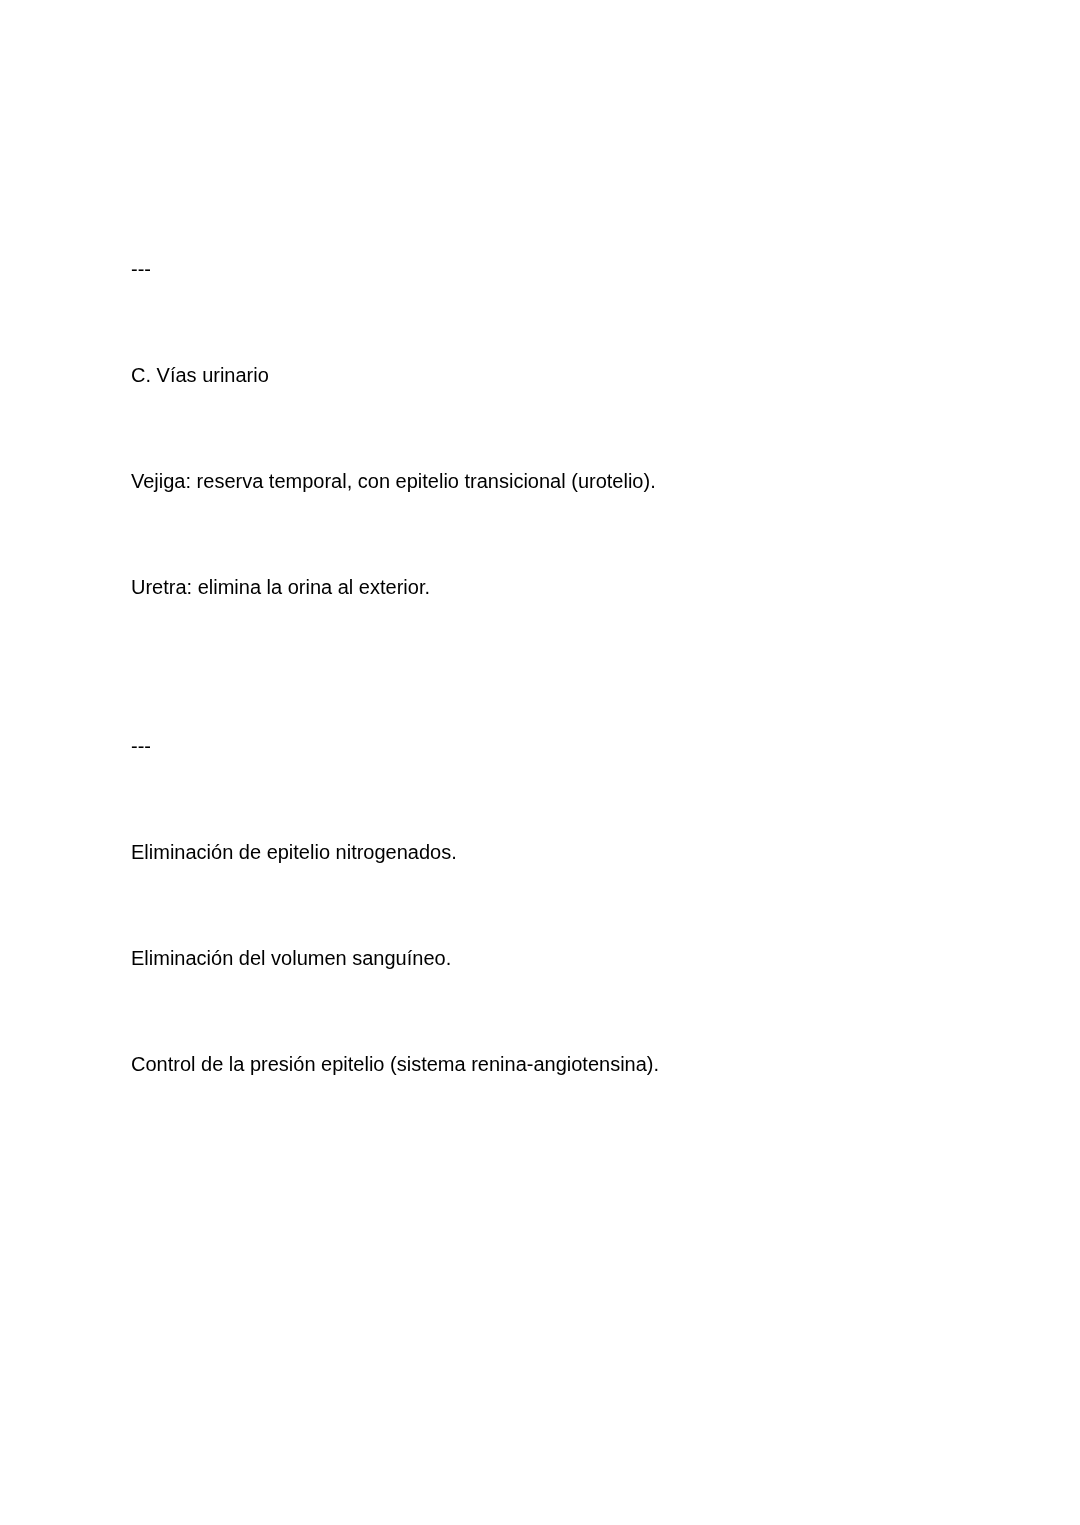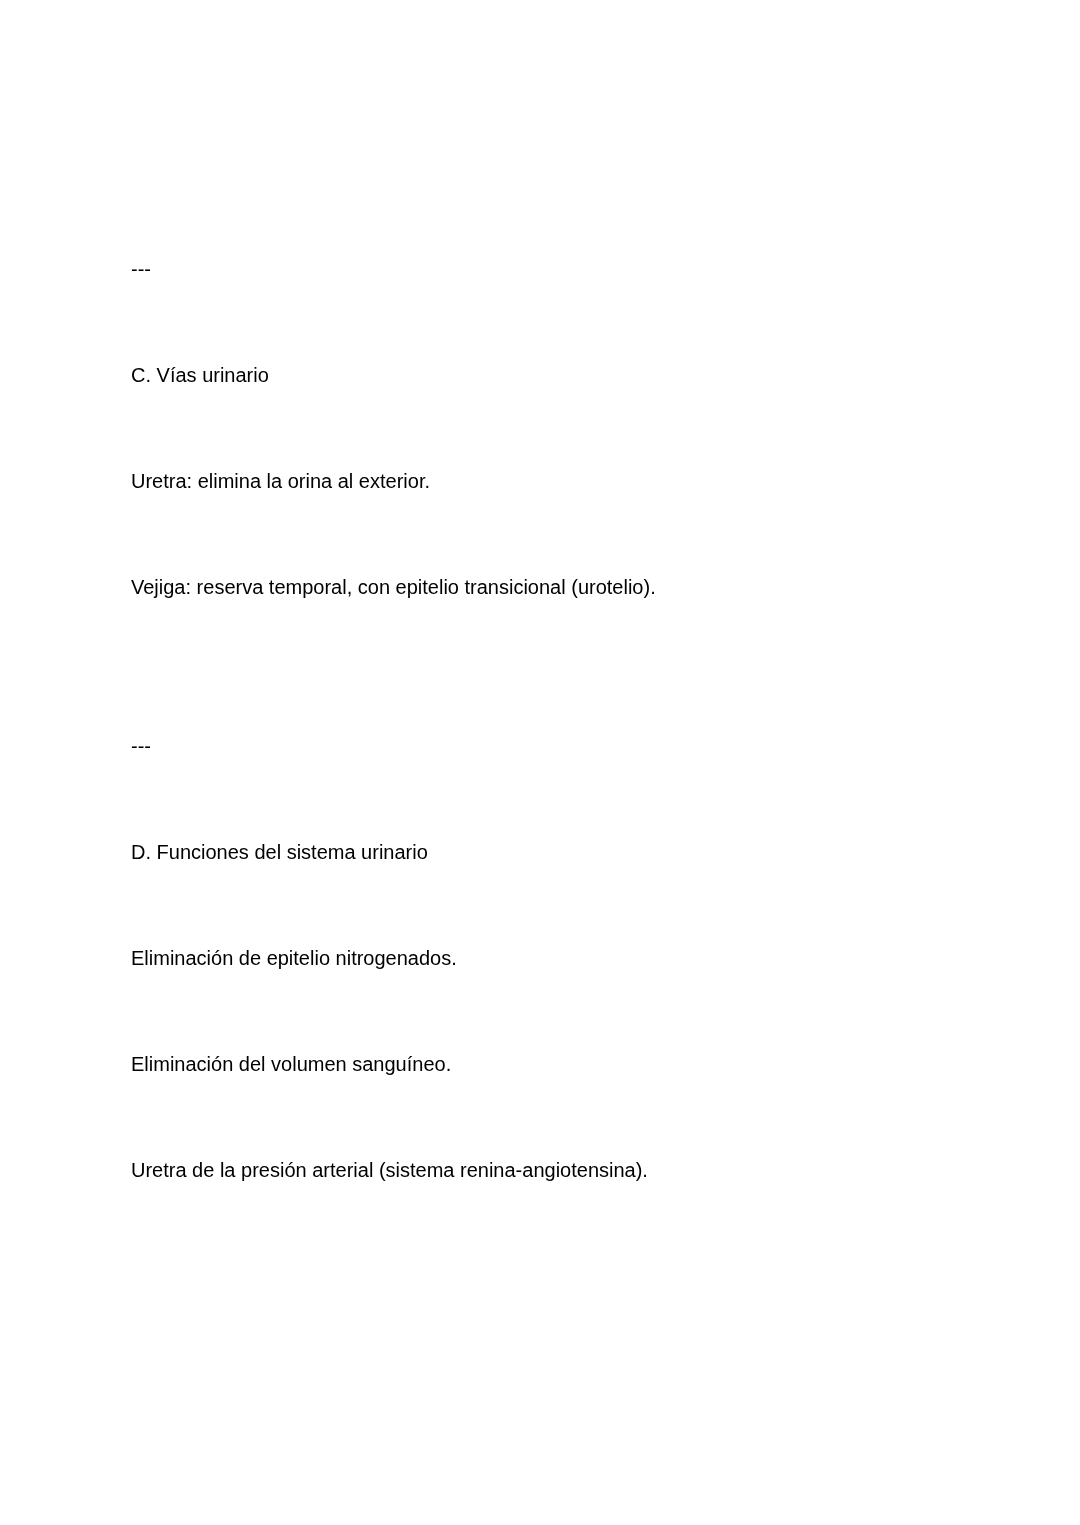--- a/index.html
+++ b/index.html
@@ -40,8 +40,8 @@
 <div class="page">
   <p class="first">---</p>
   <p>C. Vías urinario</p>
+  <p>Vejiga: reserva temporal, con epitelio transicional (urotelio).</p>
   <p>Uretra: elimina la orina al exterior.</p>
-  <p>Vejiga: reserva temporal, con epitelio transicional (urotelio).</p>
   <p class="gap3">---</p>
   <p>D. Funciones del sistema urinario</p>
   <p>Eliminación de epitelio nitrogenados.</p>

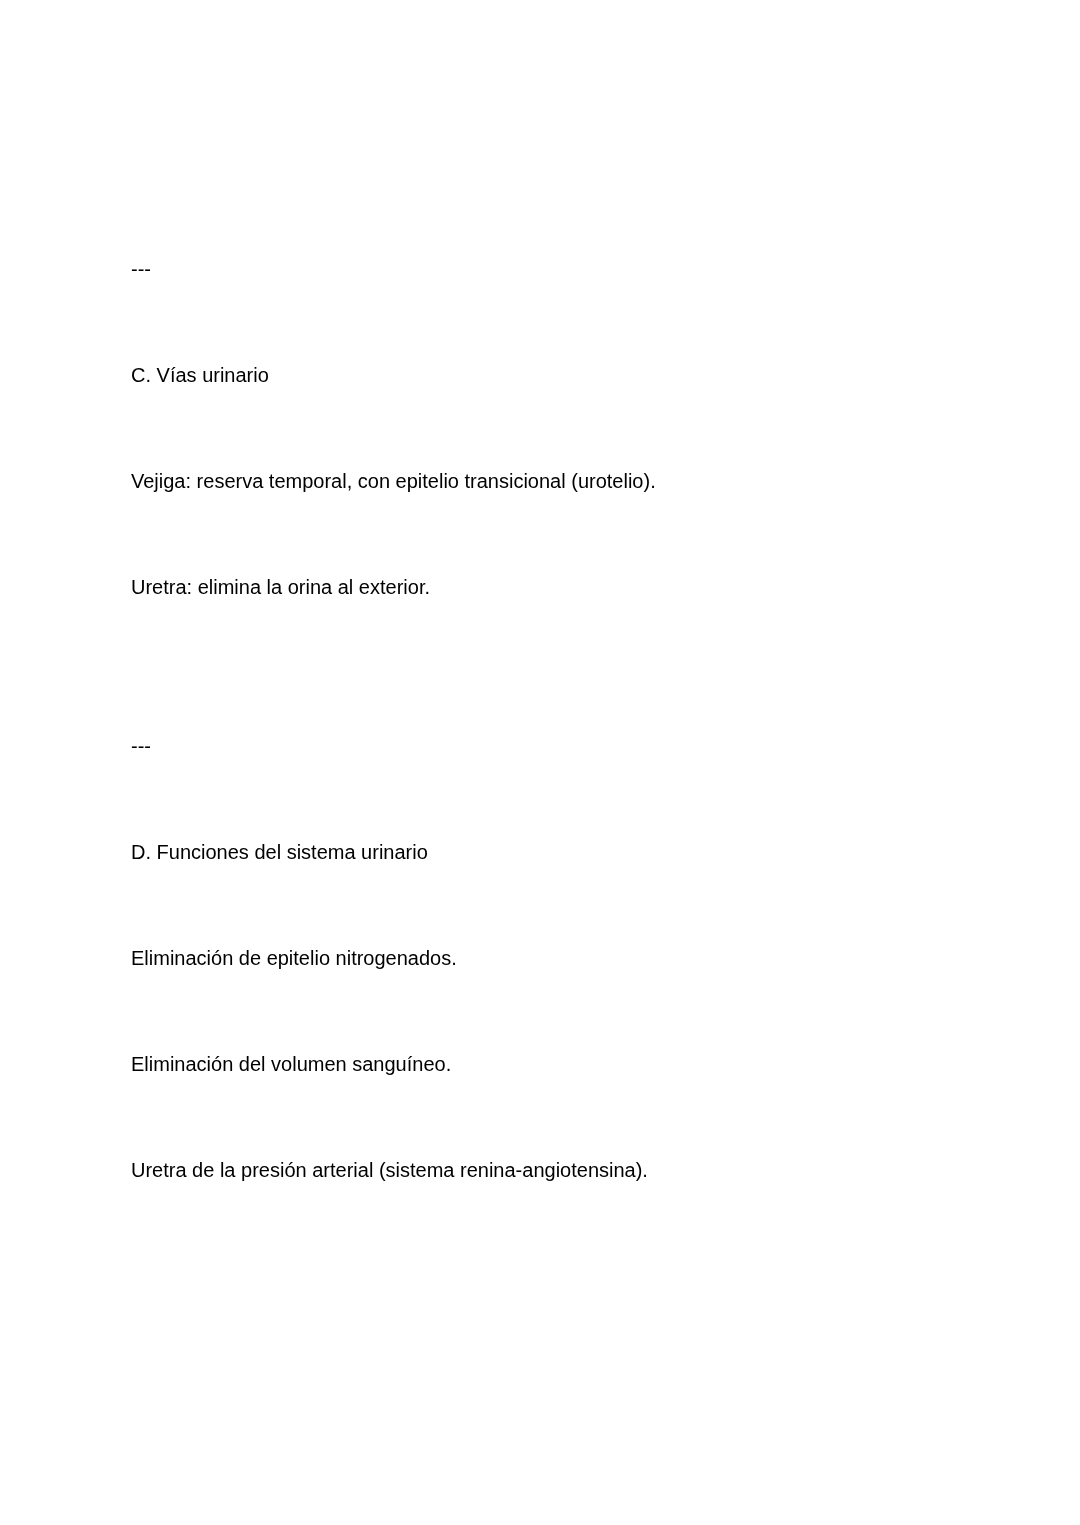--- a/index.html
+++ b/index.html
@@ -43,7 +43,6 @@
   <p>Vejiga: reserva temporal, con epitelio transicional (urotelio).</p>
   <p>Uretra: elimina la orina al exterior.</p>
   <p class="gap3">---</p>
-  <p>D. Funciones del sistema urinario</p>
   <p>Eliminación de epitelio nitrogenados.</p>
   <p>Eliminación del volumen sanguíneo.</p>
   <p>Uretra de la presión arterial (sistema renina-angiotensina).</p>

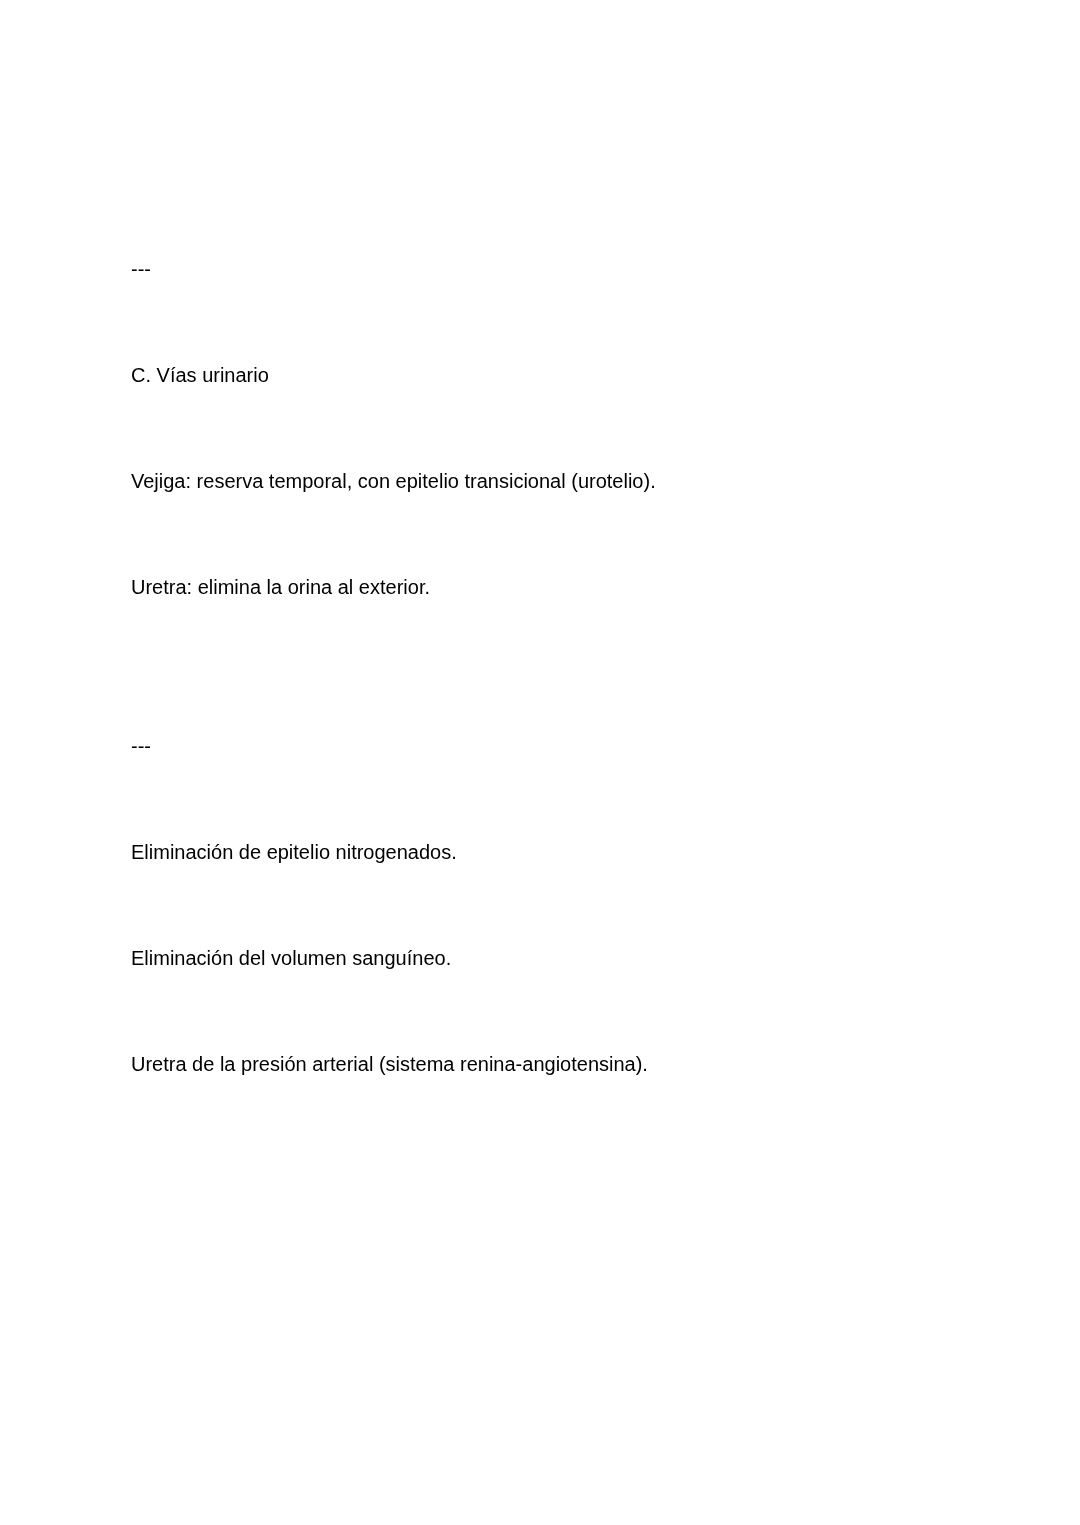--- a/index.html
+++ b/index.html
@@ -45,7 +45,7 @@
   <p class="gap3">---</p>
   <p>Eliminación de epitelio nitrogenados.</p>
   <p>Eliminación del volumen sanguíneo.</p>
-  <p>Uretra de la presión arterial (sistema renina-angiotensina).</p>
+  <p>Control de la presión epitelio (sistema renina-angiotensina).</p>
   
   
   

